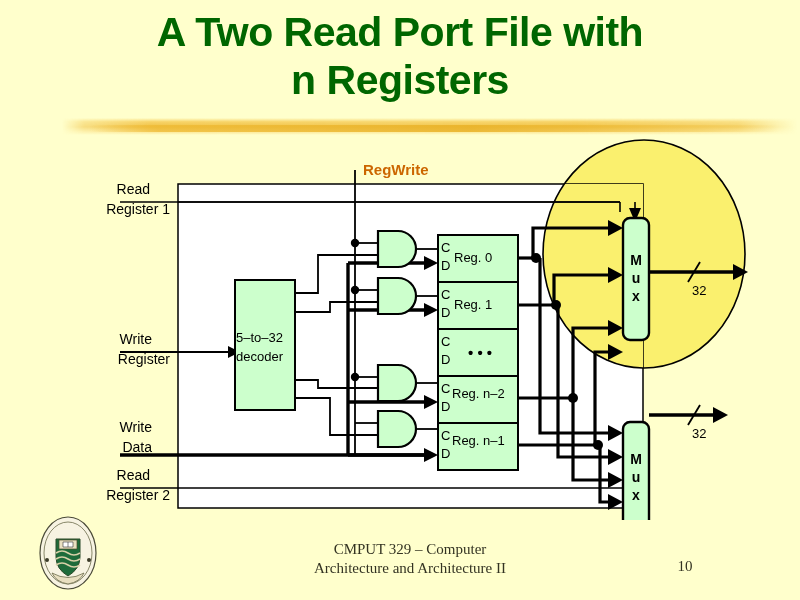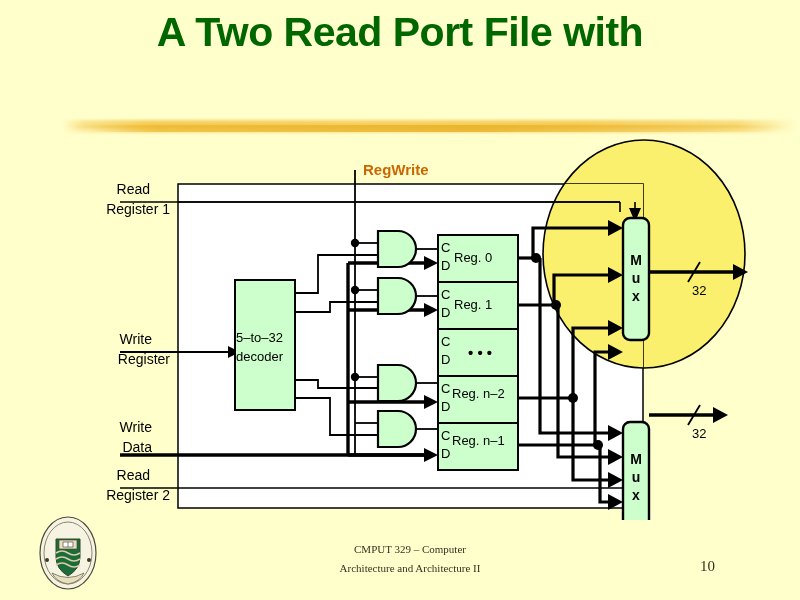--- a/index.html
+++ b/index.html
@@ -72,6 +72,7 @@
 
   <div class="title">
     <div>A Two Read Port File with</div>
+    <div>n Registers</div>
   </div>
 
   <div class="band"></div>

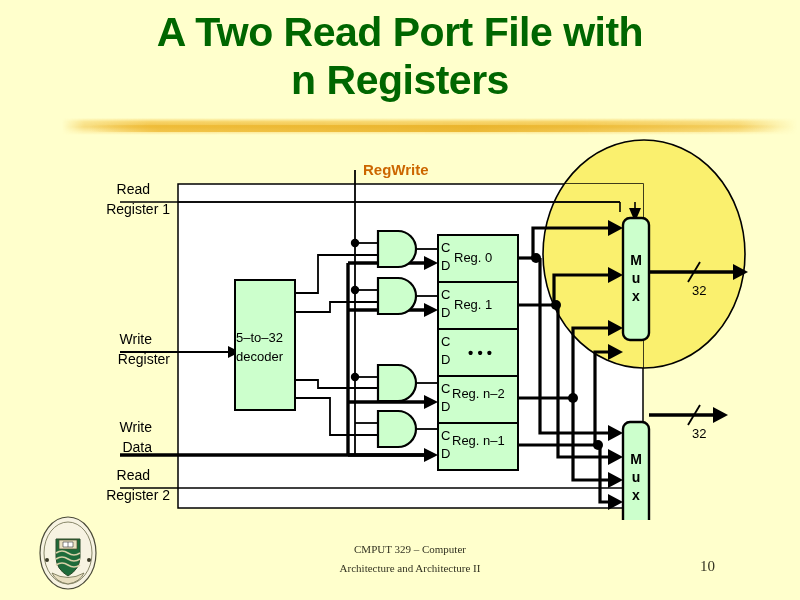--- a/index.html
+++ b/index.html
@@ -55,7 +55,7 @@
     position:absolute;left:200px;top:540px;width:420px;
     text-align:center;color:#333322;
     font-family:"Liberation Serif", serif;
-    font-size:11px;line-height:19px;
+    font-size:15px;line-height:19px;
   }
   .page-num{
     position:absolute;left:655px;top:558px;width:60px;

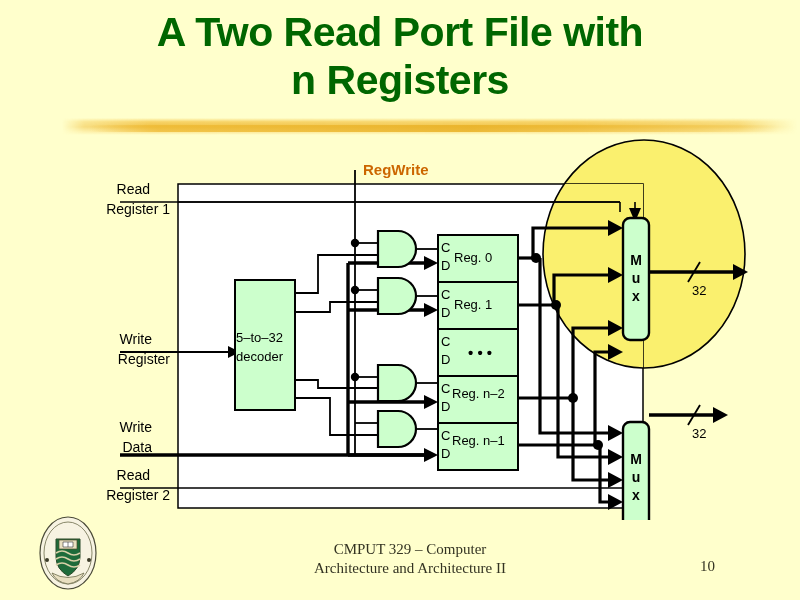--- a/index.html
+++ b/index.html
@@ -59,7 +59,7 @@
   }
   .page-num{
     position:absolute;left:655px;top:558px;width:60px;
-    text-align:right;color:#333322;
+    text-align:center;color:#333322;
     font-family:"Liberation Serif", serif;
     font-size:15px;
   }

